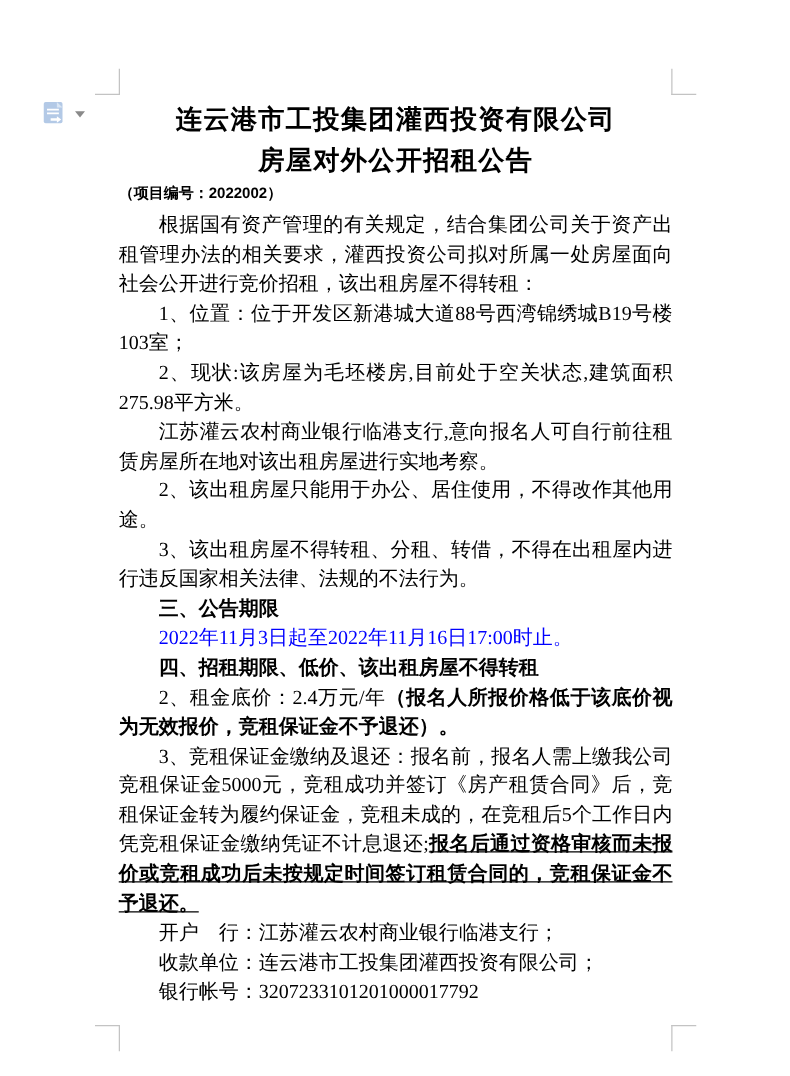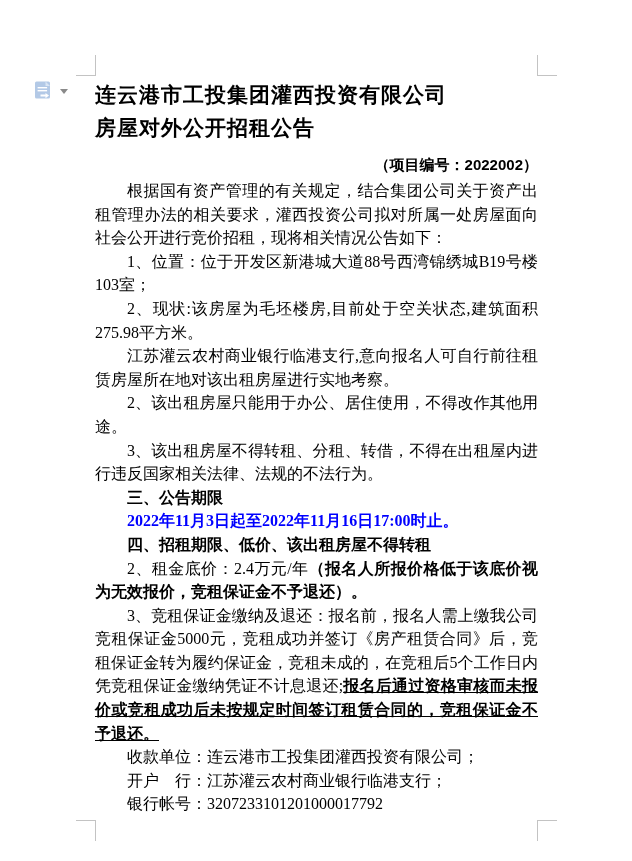--- a/index.html
+++ b/index.html
@@ -26,7 +26,7 @@
   .content { position:absolute; left:95px; top:76px; width:443px; }
 
   .title, .subtitle {
-    font-size:21px; font-weight:700; line-height:33px;
+    font-size:21px; font-weight:700; text-align:center; line-height:33px;
     margin:0; letter-spacing:1px;
     font-family:"Liberation Serif","DejaVu Serif",serif;
   }

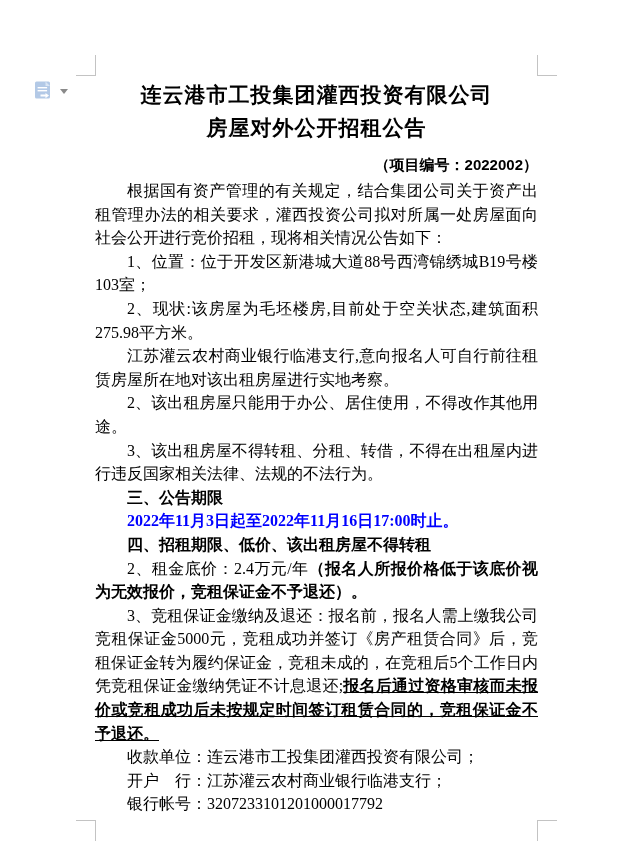--- a/index.html
+++ b/index.html
@@ -32,8 +32,8 @@
   }
   .title { margin-top:3px; }
   .projno {
-    font-size:15px; font-weight:700; text-align:right; line-height:19px;
-    margin:10px 0 5px 0;
+    font-size:12px; font-weight:700; text-align:left; line-height:19px;
+    margin:0 0 5px 0;
     font-family:"Liberation Sans","DejaVu Sans",sans-serif;
   }
   p {

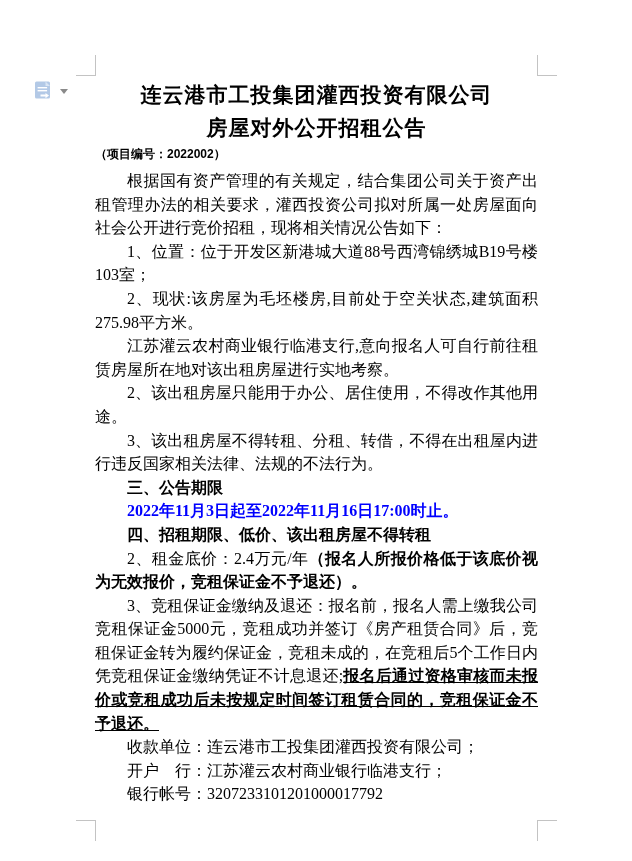--- a/index.html
+++ b/index.html
@@ -72,7 +72,7 @@
   <div class="subtitle">房屋对外公开招租公告</div>
   <div class="projno">（项目编号：2022002）</div>
 
-  <p>根据国有资产管理的有关规定，结合集团公司关于资产出租管理办法的相关要求，灌西投资公司拟对所属一处房屋面向社会公开进行竞价招租，现将相关情况公告如下：</p>
+  <p>根据国有资产管理的有关规定，结合集团公司关于资产出租管理办法的相关要求，灌西投资公司拟对所属一处房屋面向社会公开进行竞价招租，该出租房屋不得转租：</p>
 
   <p>1、位置：位于开发区新港城大道88号西湾锦绣城B19号楼103室；</p>
   <p>2、现状:该房屋为毛坯楼房,目前处于空关状态,建筑面积275.98平方米。</p>

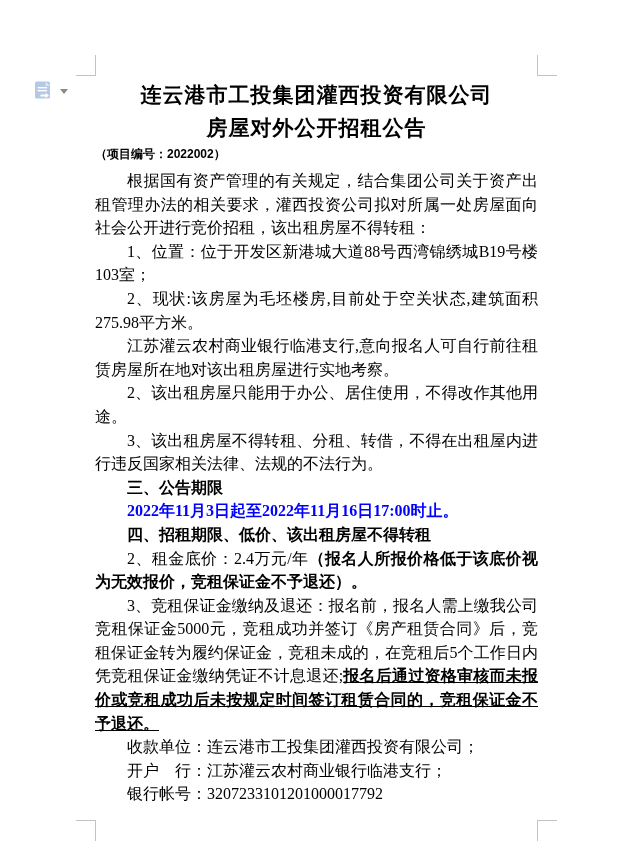--- a/index.html
+++ b/index.html
@@ -44,7 +44,7 @@
     font-weight:700;
     font-family:"Liberation Sans","DejaVu Sans",sans-serif;
   }
-  .blue { color:#0000ff;font-weight:bold; }
+  .blue { color:#0000ff; }
   .bold { font-weight:700; }
   .bu { font-weight:700; text-decoration:underline; }
 </style>

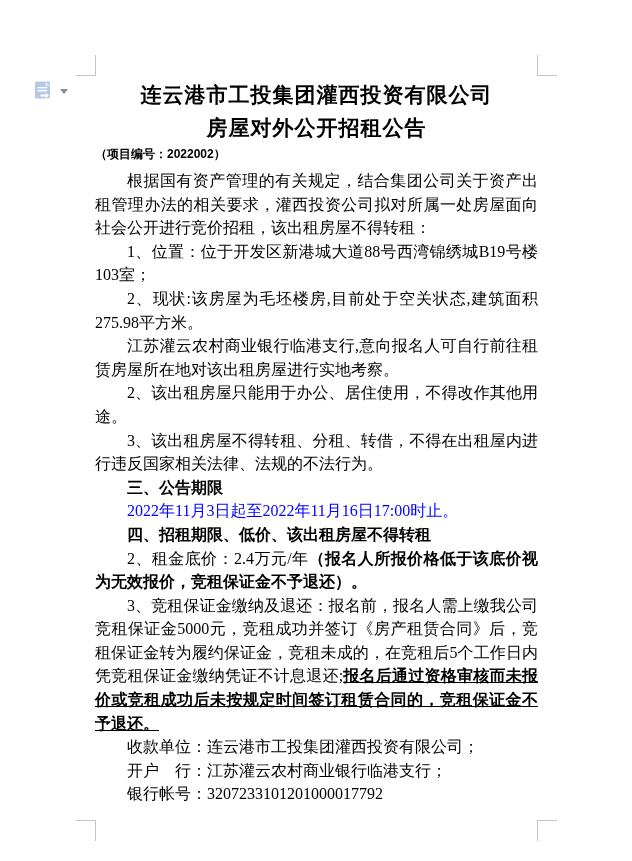--- a/index.html
+++ b/index.html
@@ -88,8 +88,8 @@
   <p><span>2、租金底价：2.4万元/年</span><span class="bold">（报名人所报价格低于该底价视为无效报价，竞租保证金不予退还）。</span></p>
   <p><span>3、竞租保证金缴纳及退还：报名前，报名人需上缴我公司竞租保证金5000元，竞租成功并签订《房产租赁合同》后，竞租保证金转为履约保证金，竞租未成的，在竞租后5个工作日内凭竞租保证金缴纳凭证不计息退还;</span><span class="bu">报名后通过资格审核而未报价或竞租成功后未按规定时间签订租赁合同的，竞租保证金不予退还。</span></p>
 
+  <p>开户　行：江苏灌云农村商业银行临港支行；</p>
   <p>收款单位：连云港市工投集团灌西投资有限公司；</p>
-  <p>开户　行：江苏灌云农村商业银行临港支行；</p>
   <p>银行帐号：3207233101201000017792</p>
 </div>
 

